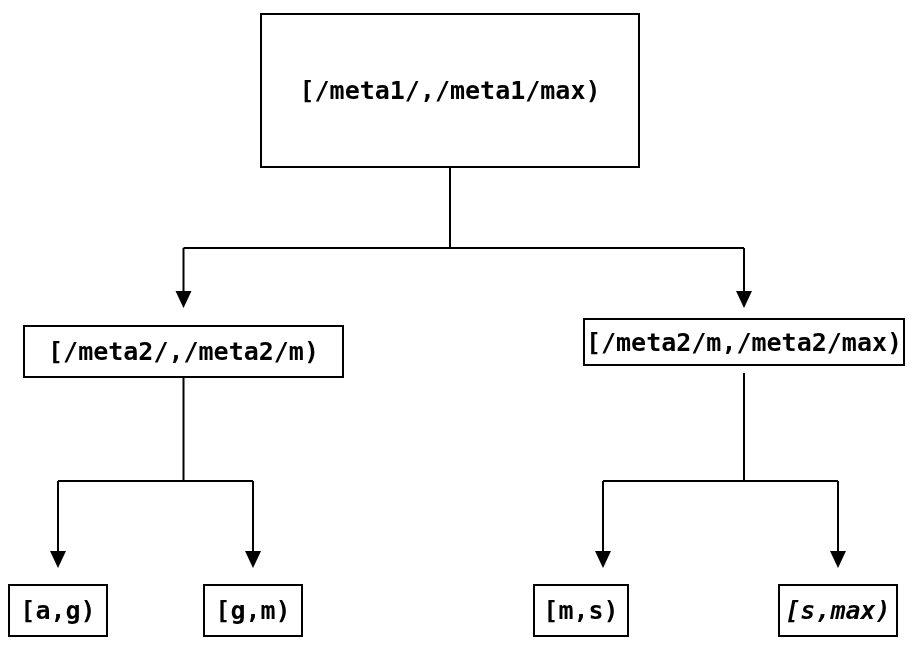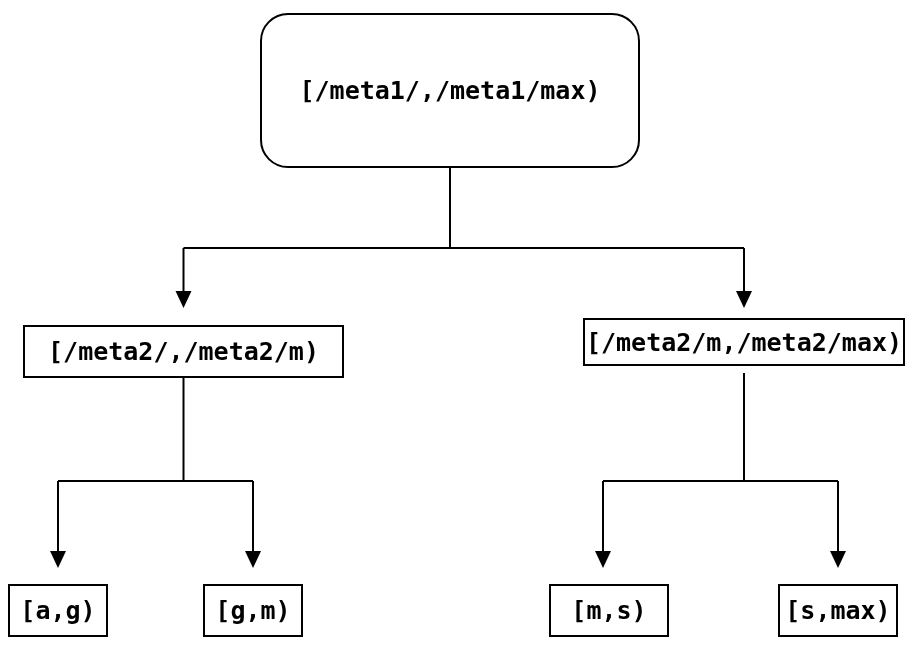--- a/index.html
+++ b/index.html
@@ -73,7 +73,7 @@
     <polygon class="arrowhead" points="830,551 846,551 838,568"></polygon>
   </svg>
 
-  <div class="node" style="left:260px; top:13px; width:380px; height:155px;border-radius:28px;">[/meta1/,/meta1/max)</div>
+  <div class="node" style="left:260px; top:13px; width:380px; height:155px;">[/meta1/,/meta1/max)</div>
 
   <div class="node" style="left:23px; top:325px; width:321px; height:53px;">[/meta2/,/meta2/m)</div>
 

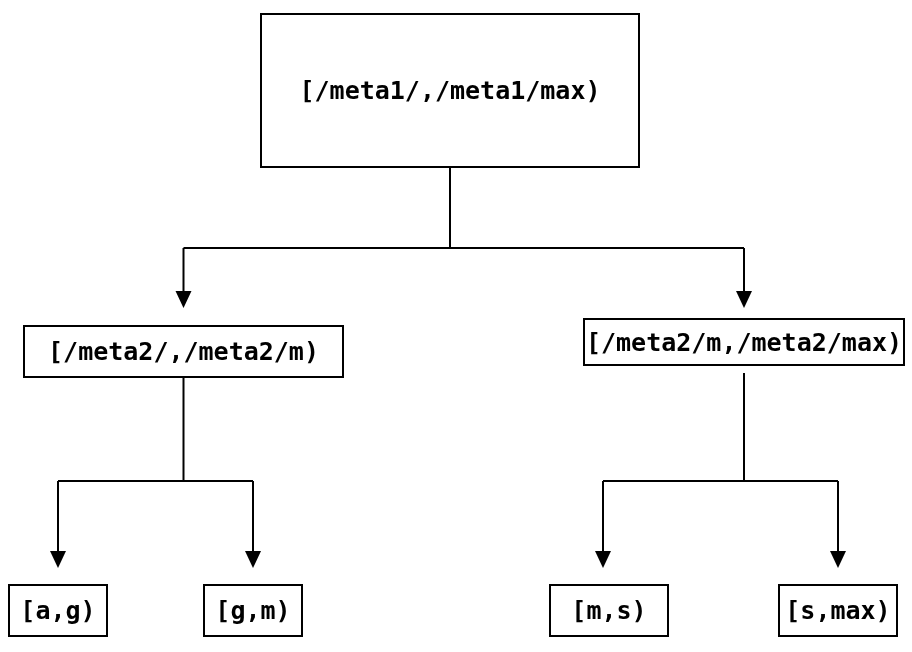--- a/index.html
+++ b/index.html
@@ -83,7 +83,7 @@
 
   <div class="node" style="left:8px; top:584px; width:100px; height:53px;">[a,g)</div>
 
-  <div class="node" style="left:549px; top:584px; width:120px; height:53px;">[m,s)</div>
+  <div class="node" style="left:533px; top:584px; width:96px; height:53px;">[m,s)</div>
 
   <div class="node" style="left:778px; top:584px; width:120px; height:53px;">[s,max)</div>
 

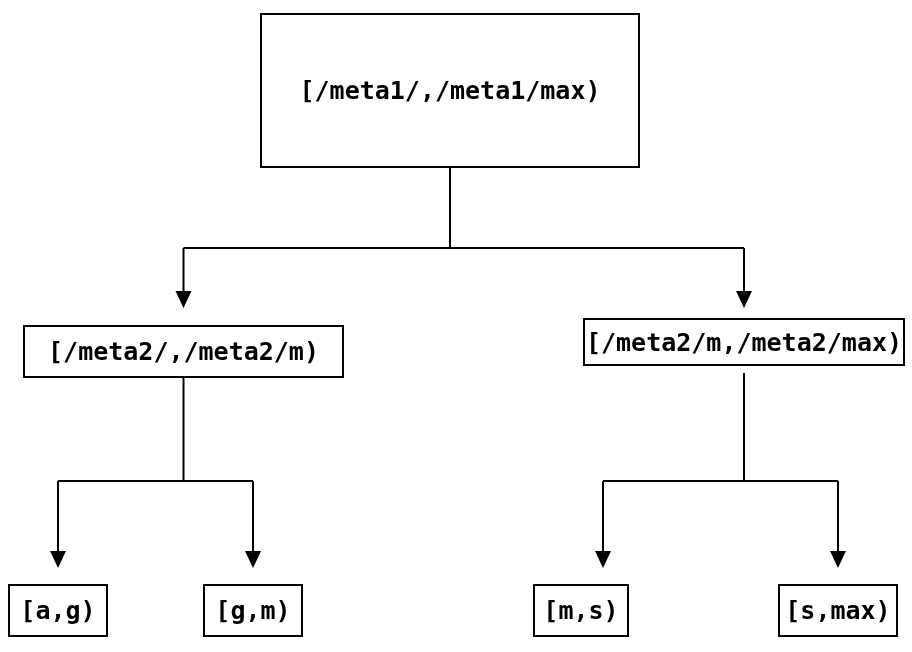--- a/index.html
+++ b/index.html
@@ -85,7 +85,7 @@
 
   <div class="node" style="left:533px; top:584px; width:96px; height:53px;">[m,s)</div>
 
-  <div class="node" style="left:778px; top:584px; width:120px; height:53px;">[s,max)</div>
+  <div class="node" style="left:778px; top:584px; width:120px; height:53px;font-style:italic;">[s,max)</div>
 
 </div>
 

